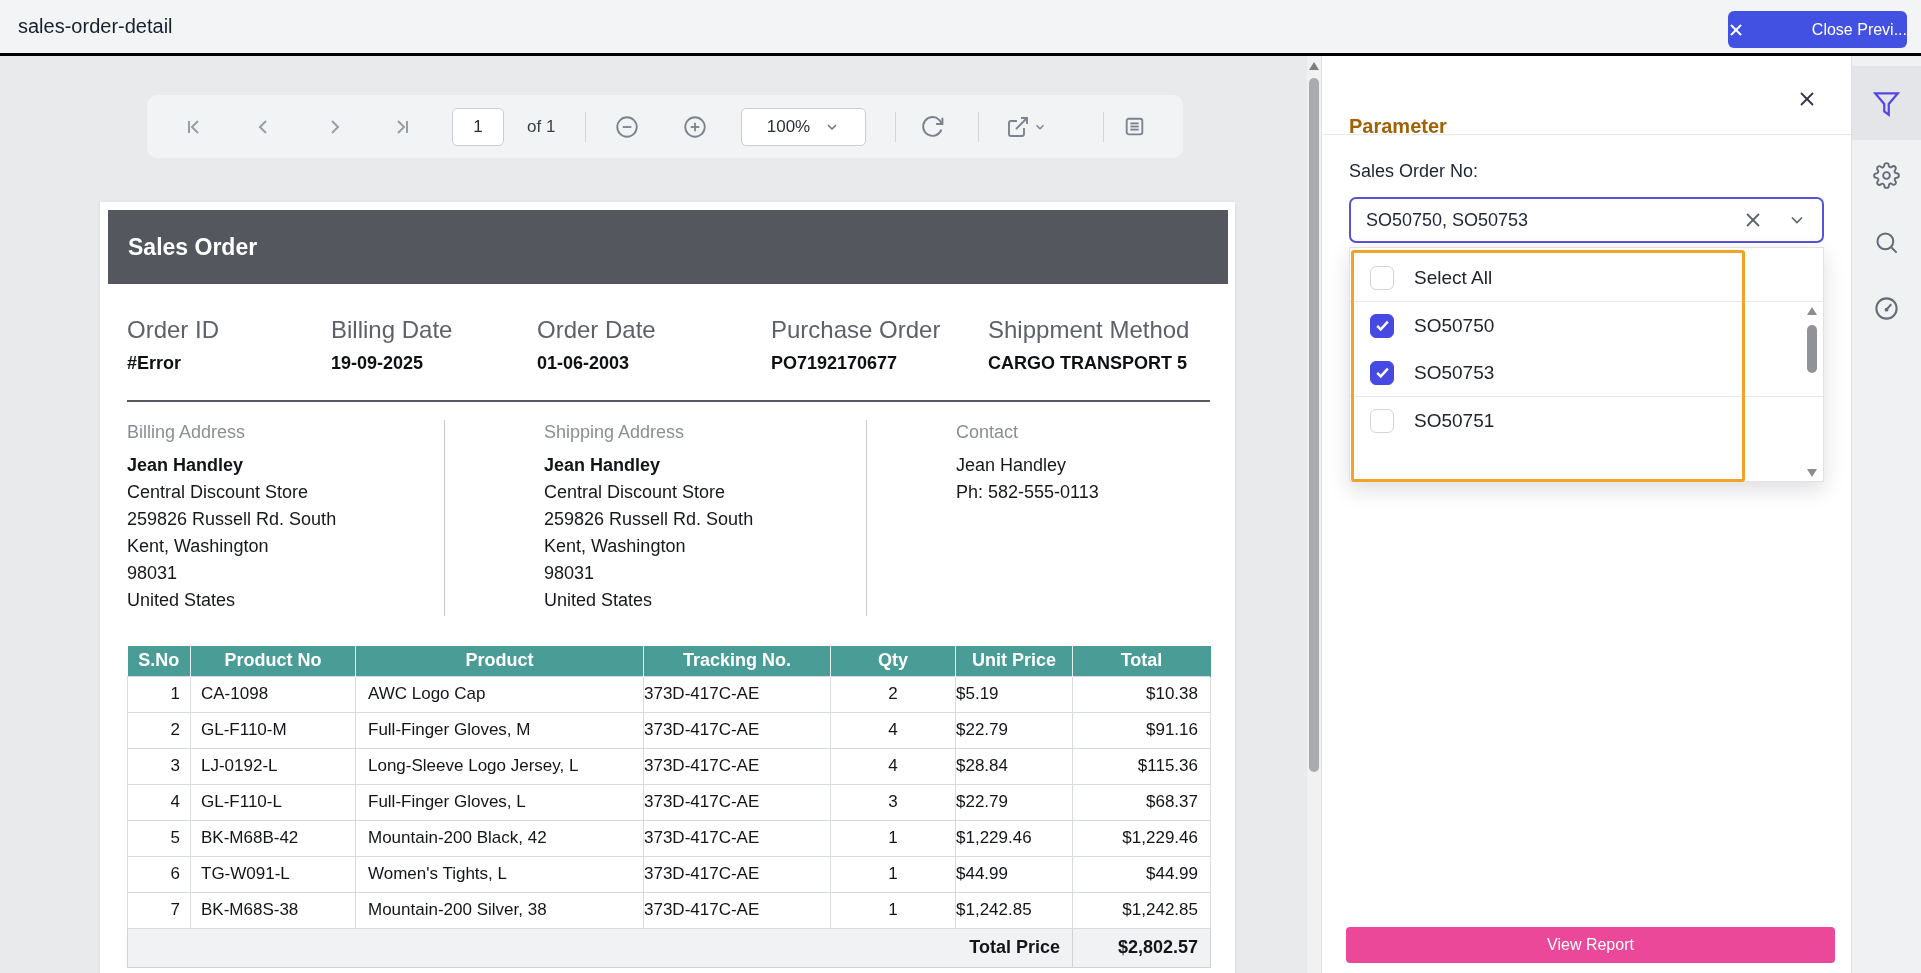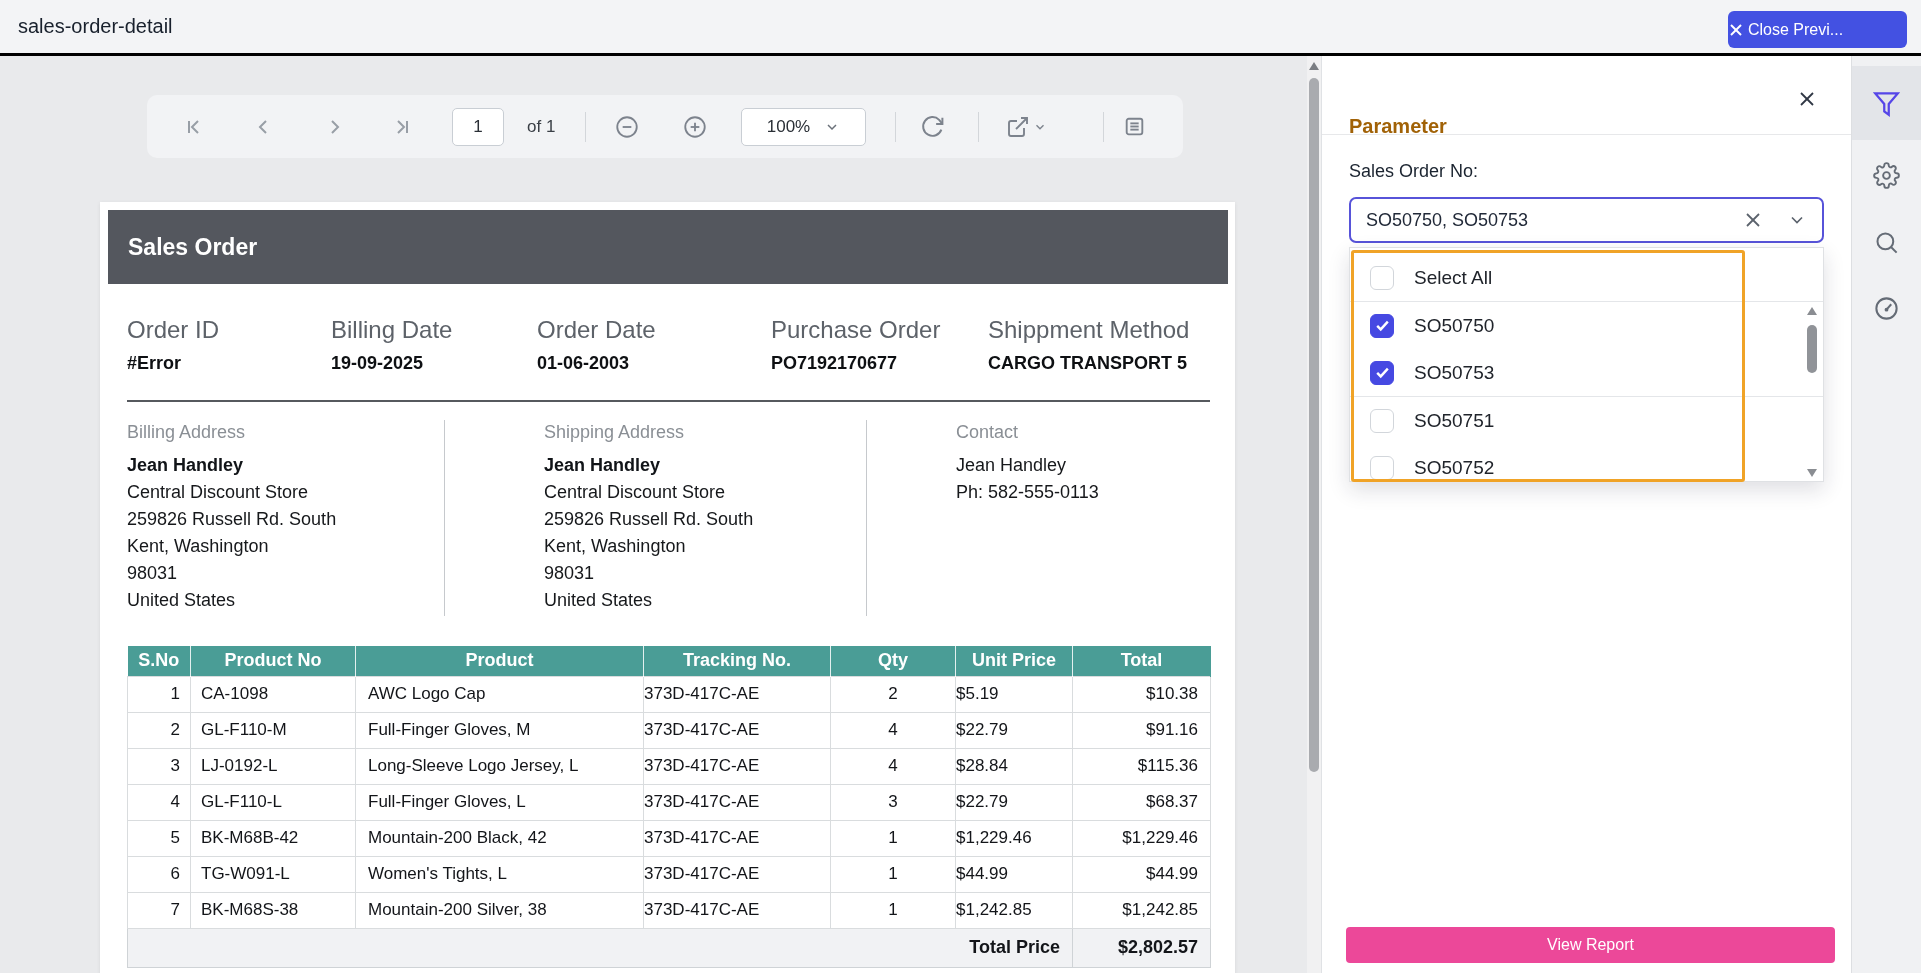--- a/index.html
+++ b/index.html
@@ -13,7 +13,7 @@
   .tb-title { margin-left:18px; font-size:20px; color:#18202c; }
   .close-btn { position:absolute; right:14px; top:11px; width:179px; height:37px;
     background:#4351e2; color:#fff; border:none; border-radius:6px; cursor:pointer;
-    display:flex; align-items:center; justify-content:flex-start; gap:4px; font-size:16px;
+    display:flex; align-items:center; justify-content:space-between; gap:12px; font-size:16px;
     font-family:inherit; }
   .close-btn svg { flex:0 0 auto; }
 

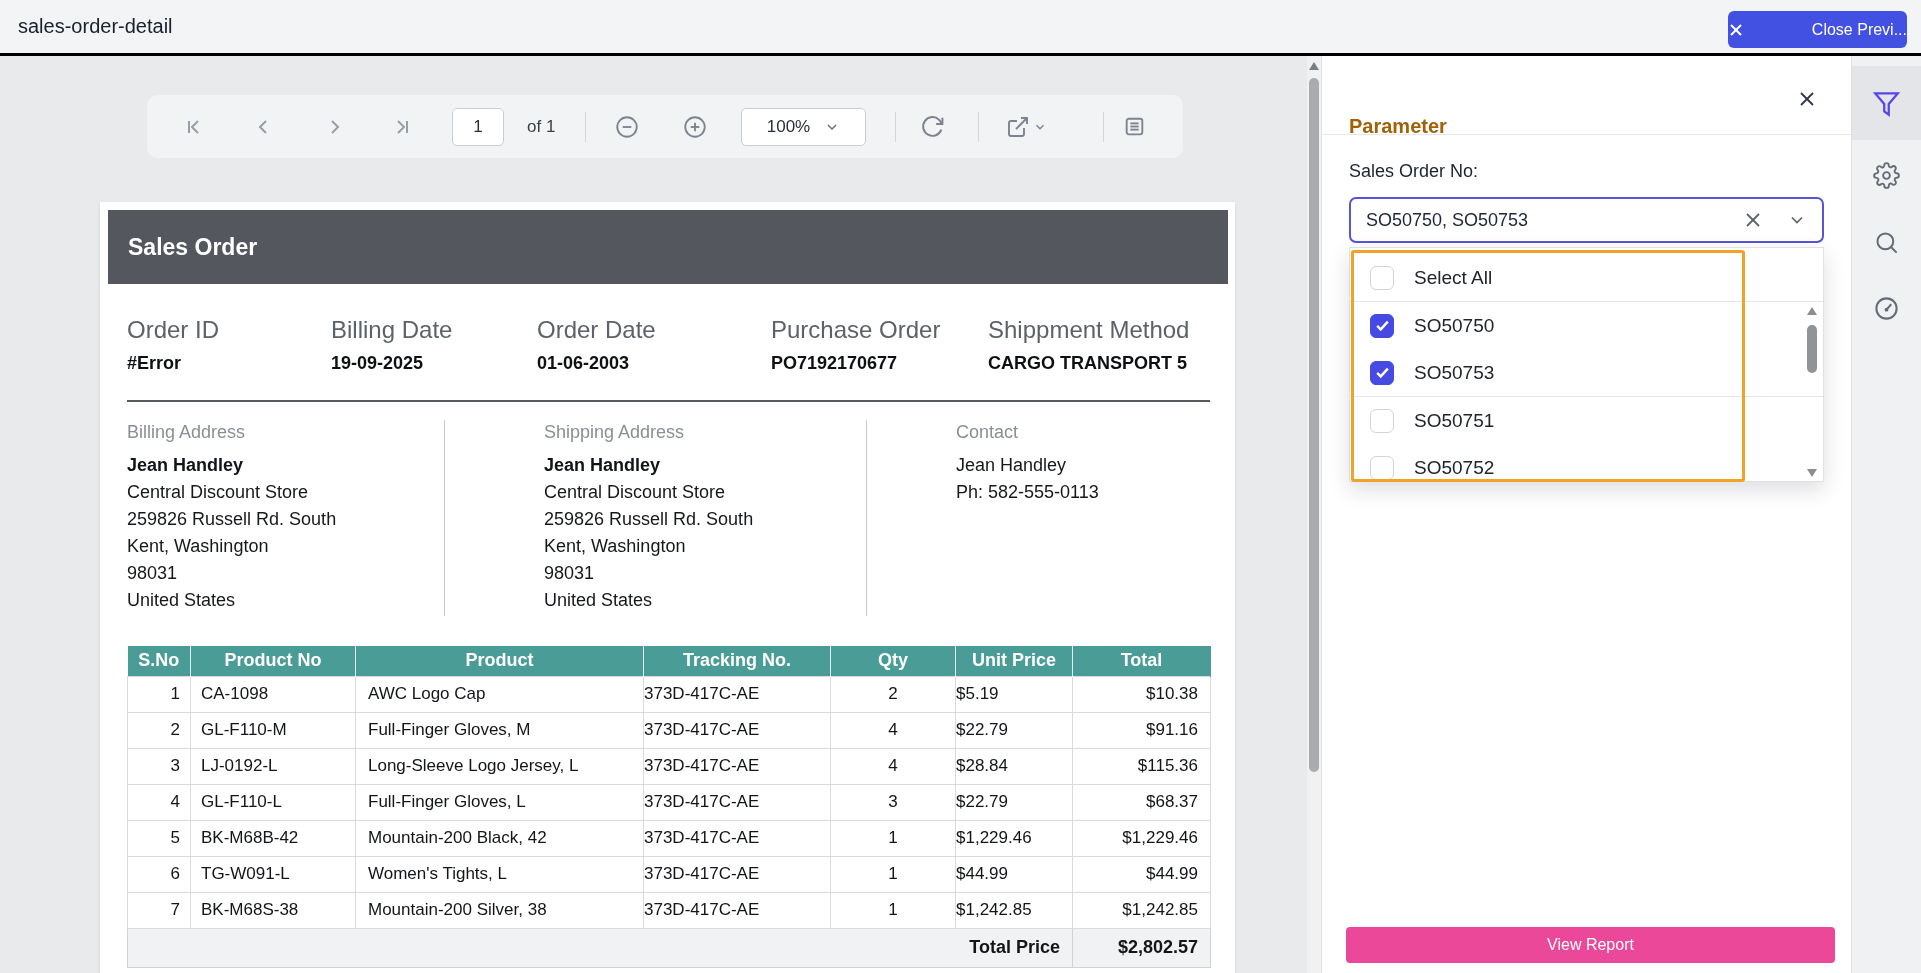--- a/index.html
+++ b/index.html
@@ -467,14 +467,6 @@
             </span>
           <span class="dd-label">SO50751</span>
         </div>
-        <div class="dd-item">
-          <span class="cbx">
-            <svg width="17" height="17" viewBox="0 0 24 24" fill="none" stroke="#fff" stroke-width="3.4">
-                <polyline points="4.5 12.5 9.5 17.5 19.5 6.5"></polyline>
-              </svg>
-            </span>
-          <span class="dd-label">SO50752</span>
-        </div>
       </div>
       <div class="pp-scroll">
         <div class="pp-up"></div>

